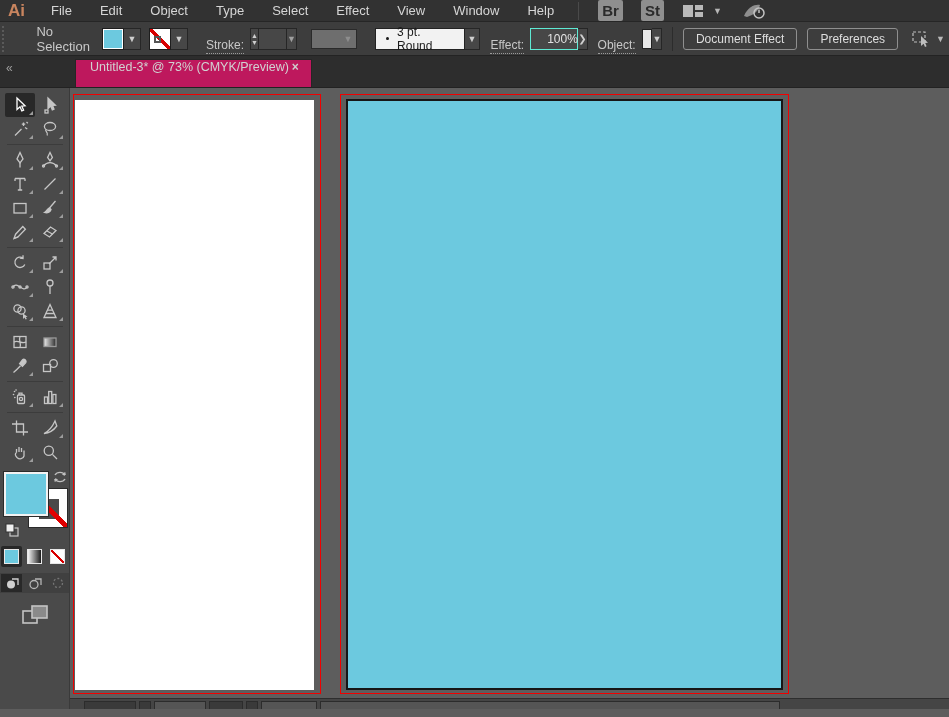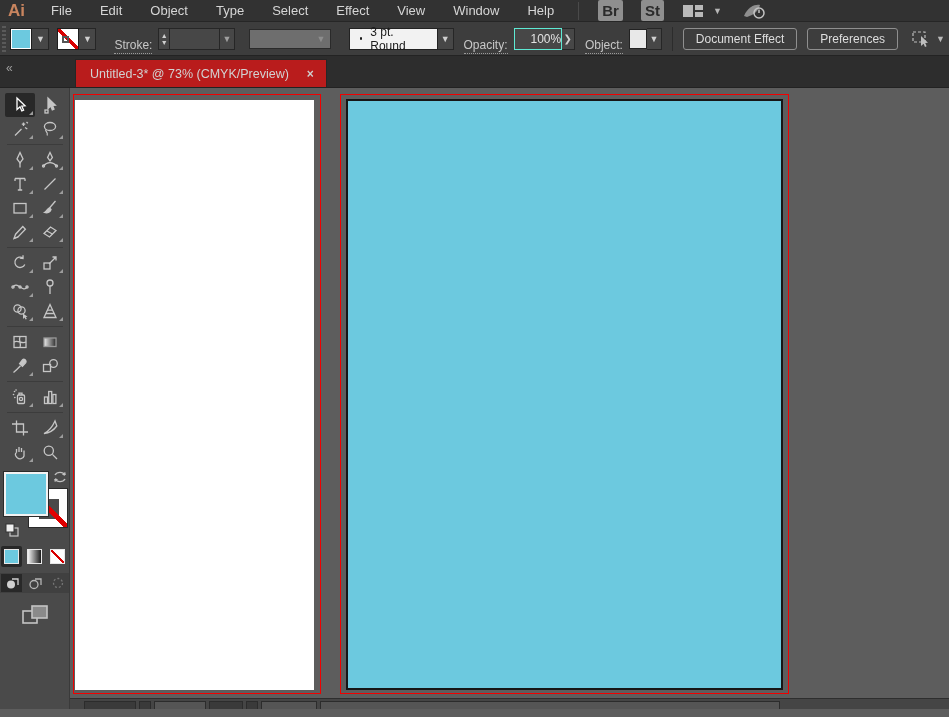--- a/index.html
+++ b/index.html
@@ -128,6 +128,7 @@
 
 <div class="controlbar">
   <div class="grip"></div>
+  <span class="no-selection">No Selection</span>
 
   <div class="swatch-group">
     <div class="swatch-box">

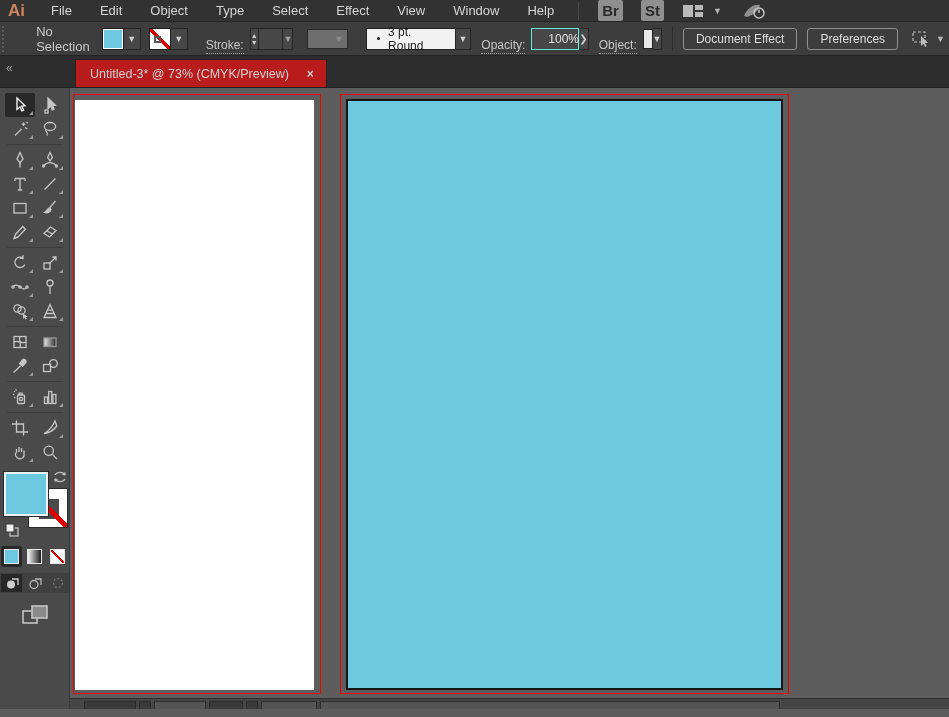--- a/index.html
+++ b/index.html
@@ -164,7 +164,7 @@
     <div class="chev-btn" style="height:22px;">▼</div>
   </div>
 
-  <span class="cb-label">Opacity:</span>
+  <span class="cb-label">Effect:</span>
   <div class="opacity-field">
       <span>100%</span>
     </div>

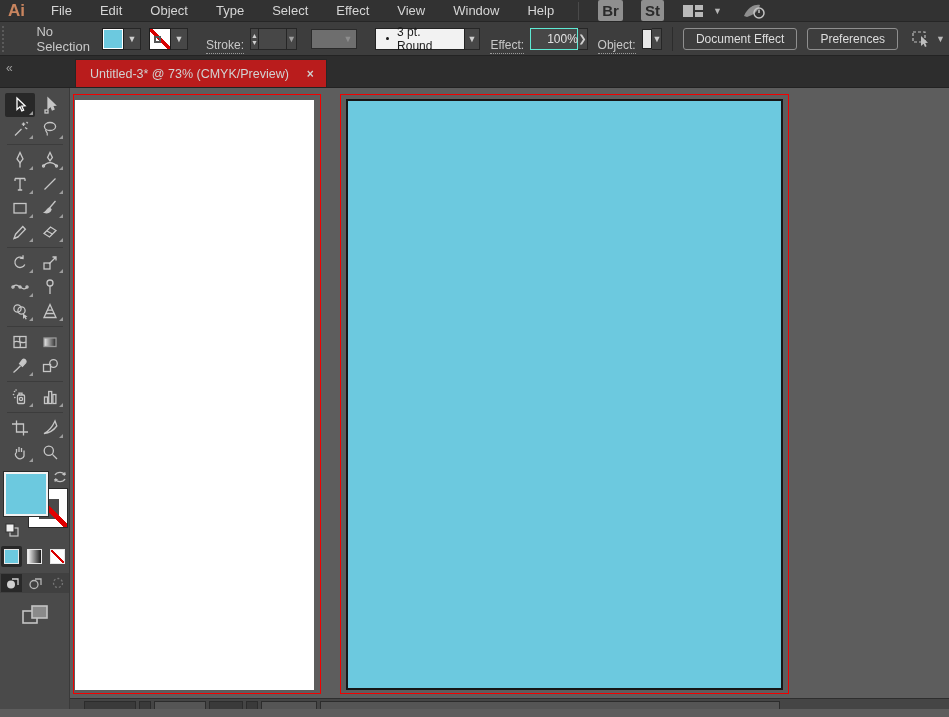--- a/index.html
+++ b/index.html
@@ -46,7 +46,7 @@
   
   .tabbar { height:32px; background:#2d2d2d; display:flex; align-items:flex-end; position:relative; border-bottom:1px solid #222; }
   .collapse-chev { position:absolute; left:6px; top:5px; color:#9f9f9f; font-size:12px; letter-spacing:-2px; }
-  .doc-tab { margin-left:75px; height:28px; background:#b91c1c; border:1px solid #262626; border-bottom:none; display:flex; align-items:center; padding:0 10px 0 14px; color:#d2d2d2; font-size:12.5px; gap:16px; }
+  .doc-tab { margin-left:75px; height:28px; background:#be185d; border:1px solid #262626; border-bottom:none; display:flex; align-items:flex-start; padding:0 10px 0 14px; color:#d2d2d2; font-size:12.5px; gap:1px; }
   .tab-close { color:#cfcfcf; font-size:12px; font-weight:bold; padding:0 2px; }
 
   

